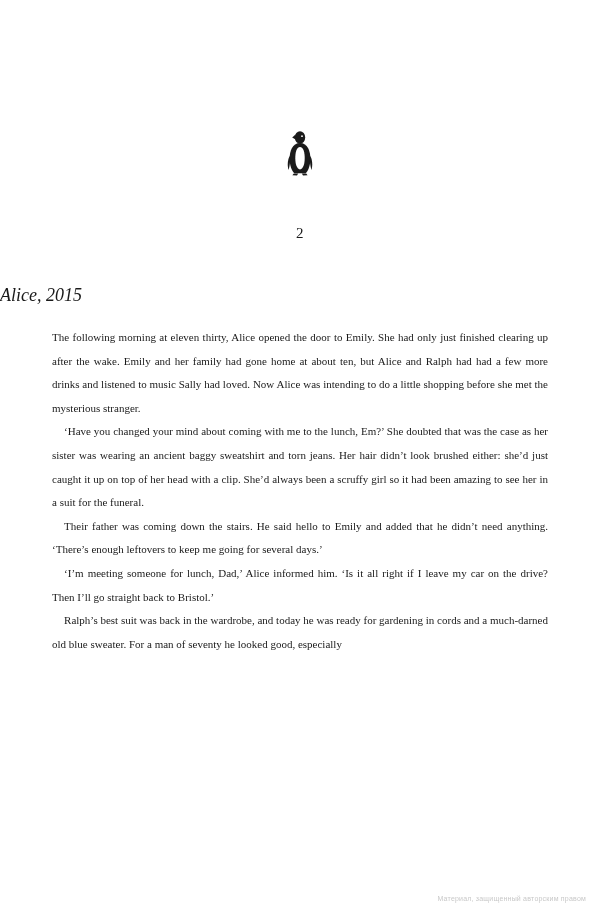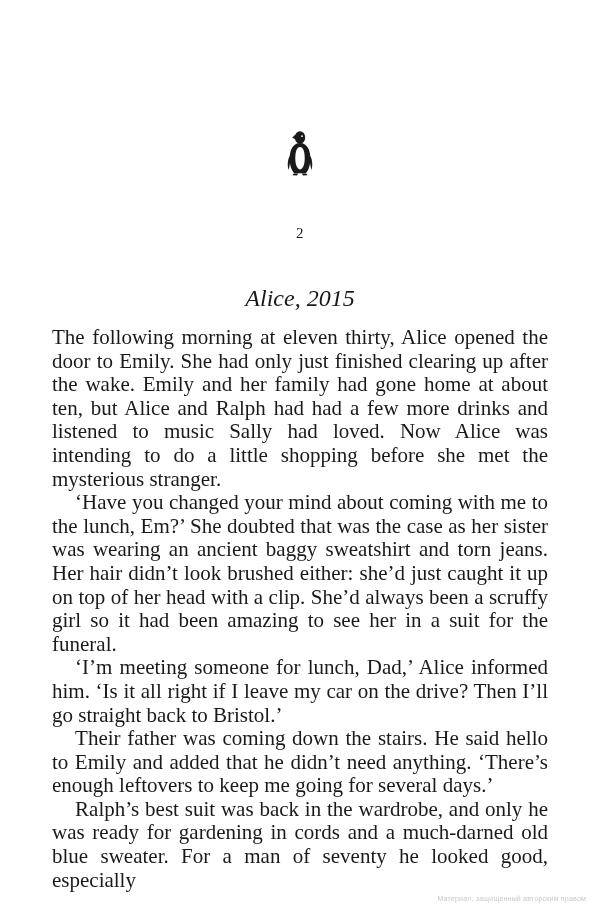--- a/index.html
+++ b/index.html
@@ -49,8 +49,7 @@
     top: 285px;
     left: 0;
     right: 0;
-    text-align: center;
-    font-size: 24px;
+    font-size: 18px;
     font-style: italic;
     color: #1a1a1a;
   }

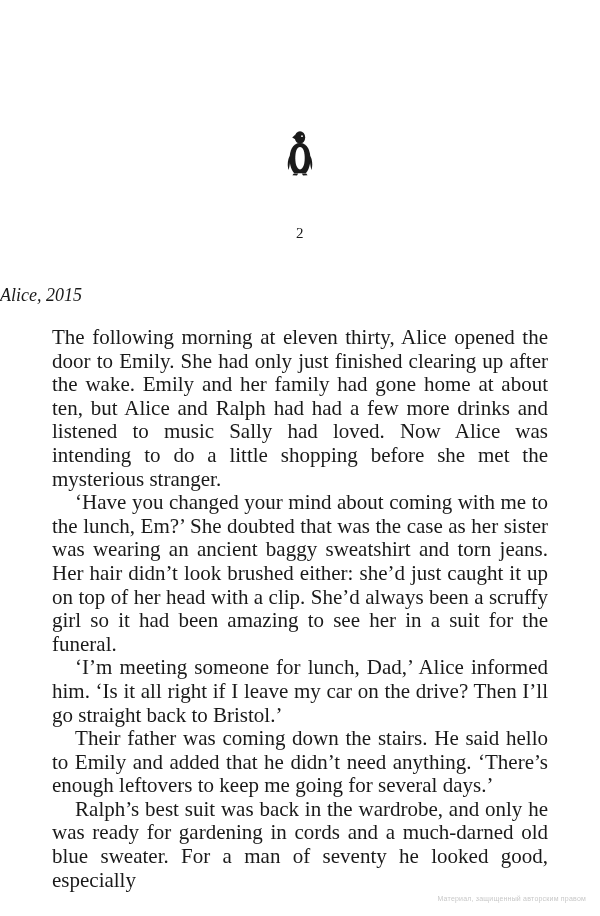--- a/index.html
+++ b/index.html
@@ -61,7 +61,7 @@
   }
   .body-text p {
     margin: 0;
-    font-size: 21px;
+    font-size: 11px;
     line-height: 23.6px;
     text-align: justify;
     text-justify: inter-word;

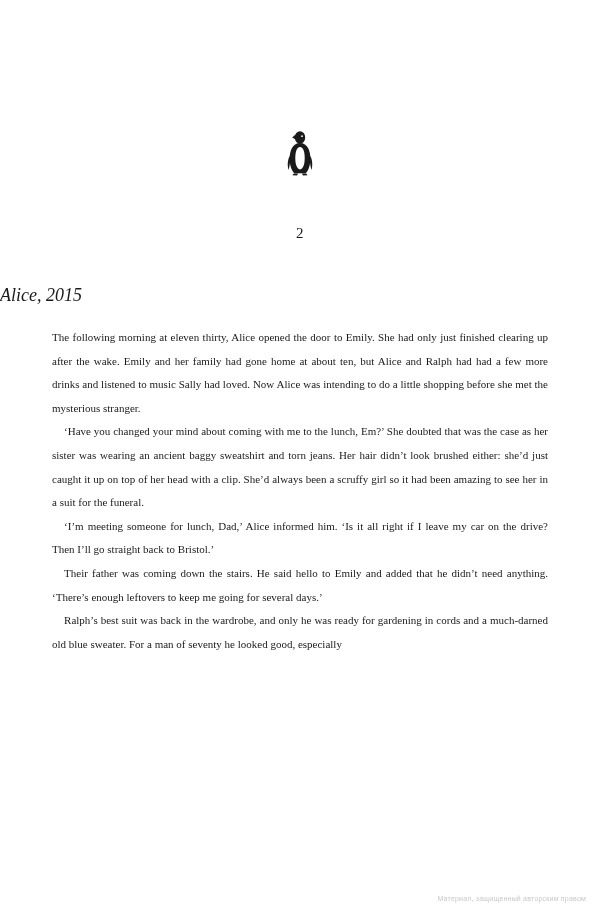--- a/index.html
+++ b/index.html
@@ -106,8 +106,8 @@
   <div class="body-text">
     <p>The following morning at eleven thirty, Alice opened the door to Emily. She had only just finished clearing up after the wake. Emily and her family had gone home at about ten, but Alice and Ralph had had a few more drinks and listened to music Sally had loved. Now Alice was intending to do a little shopping before she met the mysterious stranger.</p>
     <p>‘Have you changed your mind about coming with me to the lunch, Em?’ She doubted that was the case as her sister was wearing an ancient baggy sweatshirt and torn jeans. Her hair didn’t look brushed either: she’d just caught it up on top of her head with a clip. She’d always been a scruffy girl so it had been amazing to see her in a suit for the funeral.</p>
+    <p>Their father was coming down the stairs. He said hello to Emily and added that he didn’t need anything. ‘There’s enough leftovers to keep me going for several days.’</p>
     <p>‘I’m meeting someone for lunch, Dad,’ Alice informed him. ‘Is it all right if I leave my car on the drive? Then I’ll go straight back to Bristol.’</p>
-    <p>Their father was coming down the stairs. He said hello to Emily and added that he didn’t need anything. ‘There’s enough leftovers to keep me going for several days.’</p>
     <p>Ralph’s best suit was back in the wardrobe, and only he was ready for gardening in cords and a much-darned old blue sweater. For a man of seventy he looked good, especially</p>
   </div>
 

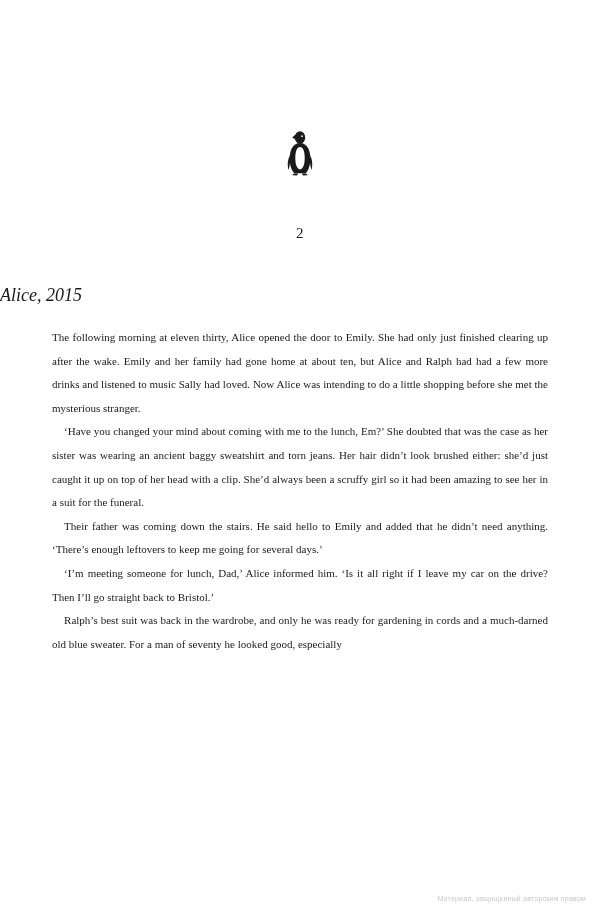--- a/index.html
+++ b/index.html
@@ -108,7 +108,7 @@
     <p>‘Have you changed your mind about coming with me to the lunch, Em?’ She doubted that was the case as her sister was wearing an ancient baggy sweatshirt and torn jeans. Her hair didn’t look brushed either: she’d just caught it up on top of her head with a clip. She’d always been a scruffy girl so it had been amazing to see her in a suit for the funeral.</p>
     <p>Their father was coming down the stairs. He said hello to Emily and added that he didn’t need anything. ‘There’s enough leftovers to keep me going for several days.’</p>
     <p>‘I’m meeting someone for lunch, Dad,’ Alice informed him. ‘Is it all right if I leave my car on the drive? Then I’ll go straight back to Bristol.’</p>
-    <p>Ralph’s best suit was back in the wardrobe, and only he was ready for gardening in cords and a much-darned old blue sweater. For a man of seventy he looked good, especially</p>
+    <p>Ralph’s best suit was back in the wardrobe, and today he was ready for gardening in cords and a much-darned old blue sweater. For a man of seventy he looked good, especially</p>
   </div>
 
   <div class="copyright-note">Матepиaл, зaщищeнный aвтopcким пpaвoм</div>

